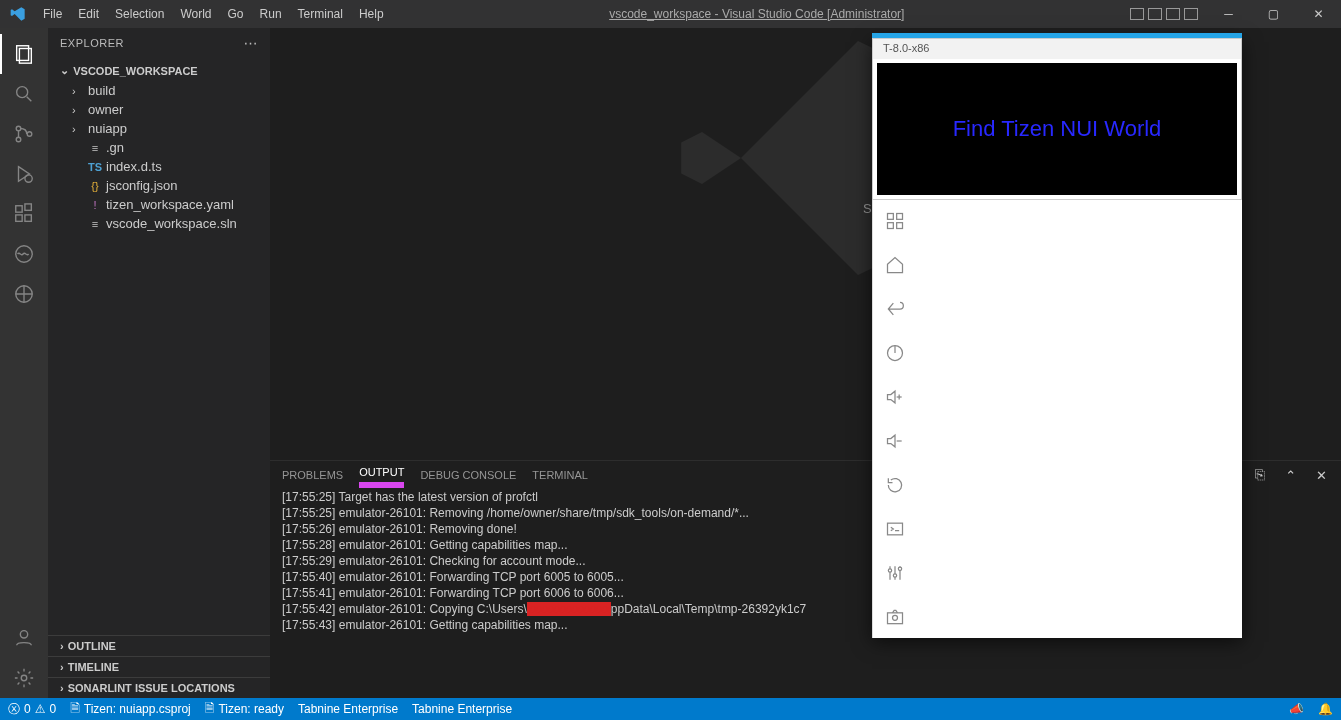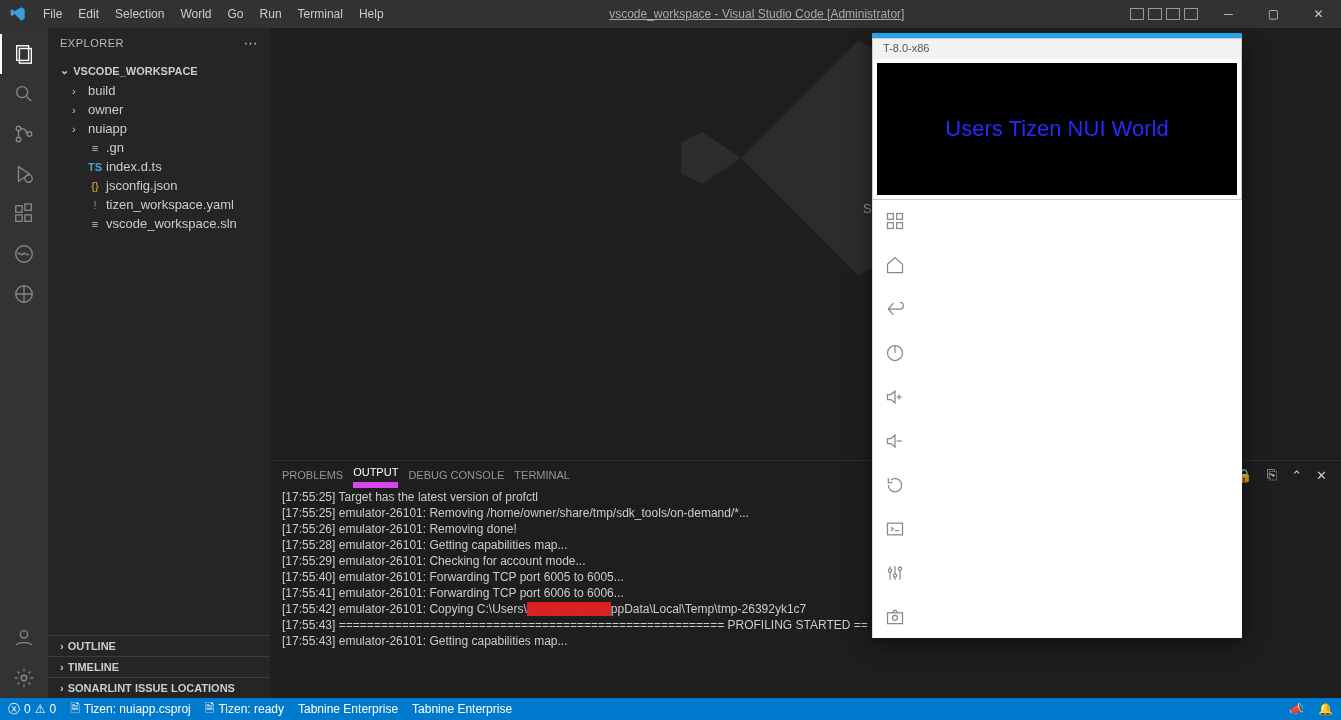--- a/index.html
+++ b/index.html
@@ -342,7 +342,7 @@
   <div class="emu-main">
     <div class="emu-title">T-8.0-x86</div>
     <div class="emu-screen">
-      <div class="hello">Users Tizen NUI World</div>
+      <div class="hello">Find Tizen NUI World</div>
     </div>
   </div>
   <div class="emu-side">

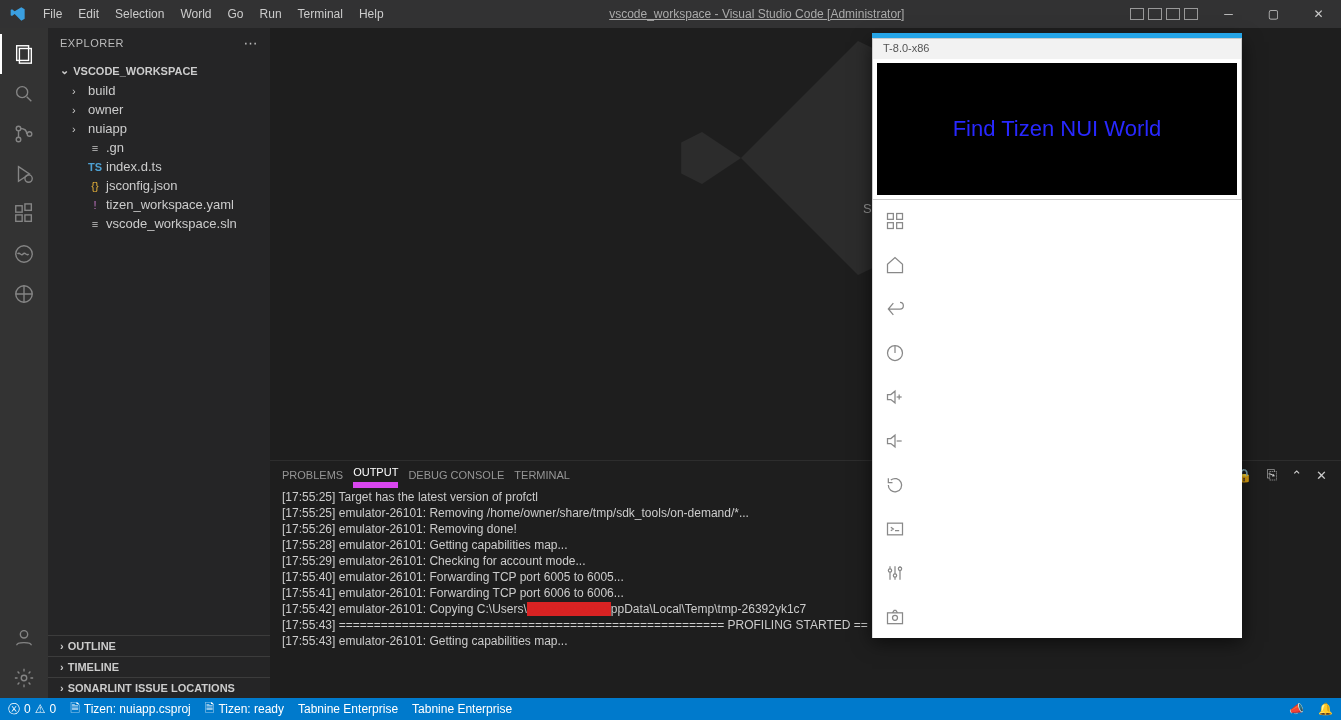--- a/index.html
+++ b/index.html
@@ -51,7 +51,7 @@
 .kbd-group { display: flex; align-items: center; gap: 4px; min-width: 50px; }
 
 .panel { height: 238px; border-top: 1px solid #2d2d2d; display: flex; flex-direction: column; background: #1e1e1e; font-family: Consolas, monospace; font-size: 12px; }
-.panel-tabs { display: flex; align-items: center; height: 28px; padding: 0 12px; gap: 10px; font-size: 11px; color: #969696; }
+.panel-tabs { display: flex; align-items: center; height: 28px; padding: 0 12px; gap: 16px; font-size: 11px; color: #969696; }
 .panel-tabs .ptab { cursor: pointer; padding: 4px 0; }
 .panel-tabs .ptab.active { color: #fff; border-bottom: 6px solid #d946ef; }
 .panel-tabs .pspacer { flex: 1; }

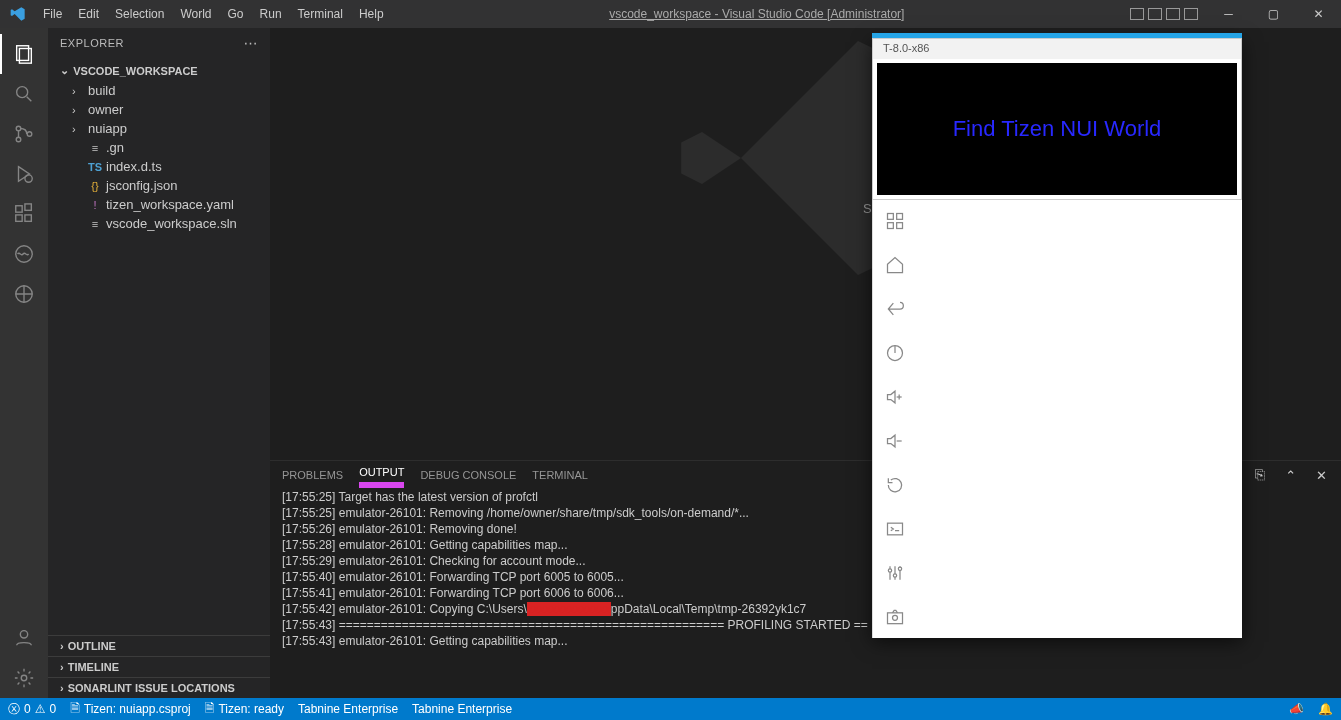--- a/index.html
+++ b/index.html
@@ -308,7 +308,6 @@
         <div class="line">[17:55:40] emulator-26101: Forwarding TCP port 6005 to 6005...</div>
         <div class="line">[17:55:41] emulator-26101: Forwarding TCP port 6006 to 6006...</div>
         <div class="line"><span>[17:55:42] emulator-26101: Copying C:\Users\</span><span class="redact">xxxxxxxxxxxxxx</span><span>ppData\Local\Temp\tmp-26392yk1c7</span><span style="display:inline-block;width:328px"></span><span class="rightover">eaptrack/profiler.</span></div>
-        <div class="line">[17:55:43] ======================================================= PROFILING STARTED ==</div>
         <div class="line">[17:55:43] emulator-26101: Getting capabilities map...</div>
       </div>
     </div>

